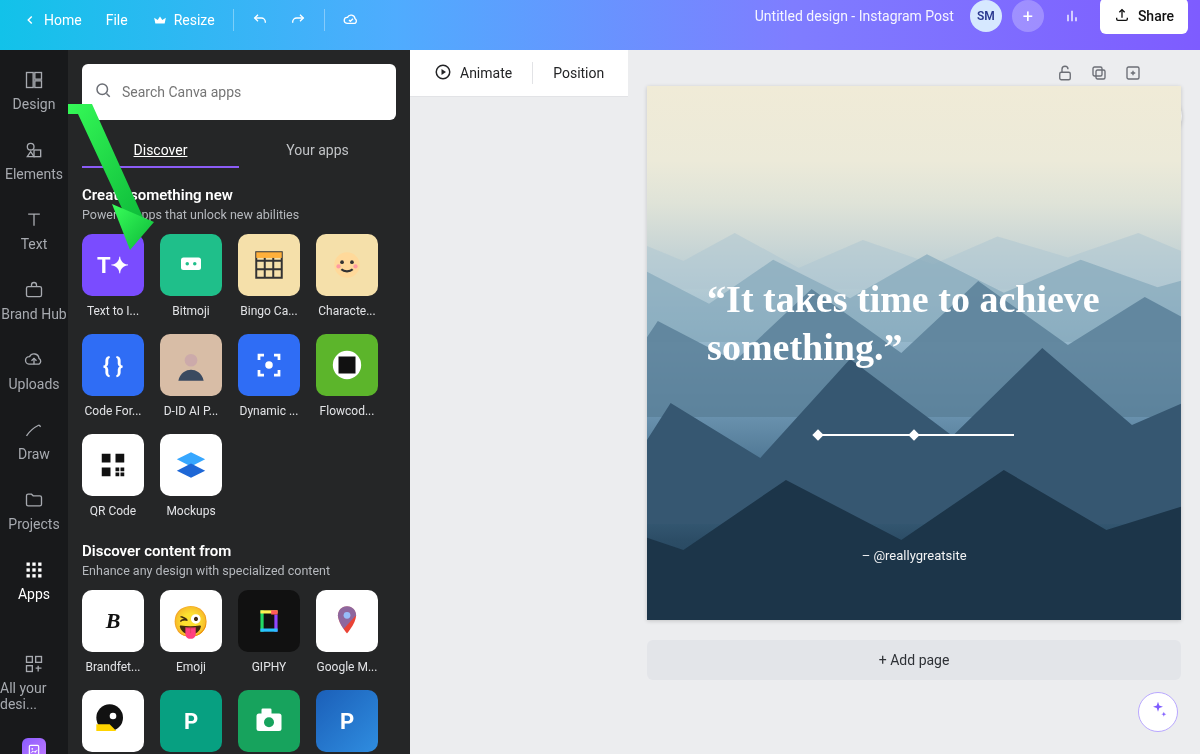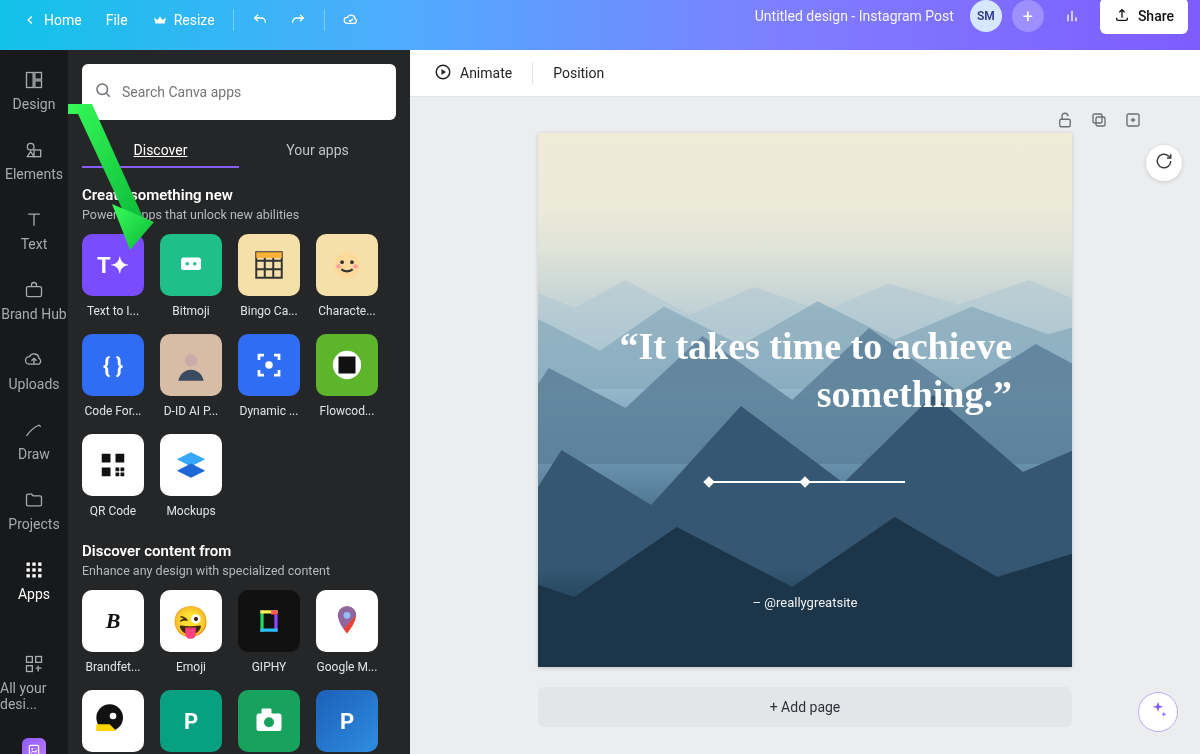--- a/index.html
+++ b/index.html
@@ -76,7 +76,7 @@
 }
 
 
-.canvas-area { flex:1; background:#ecedef; display:flex; flex-direction:column; }
+.canvas-area { flex:1; background:#ecedef; display:flex; flex-direction:row; }
 .actionbar {
   height:47px; background:#fff; display:flex; align-items:center; gap:14px; padding:0 18px; color:#232426; font-size:14px;
   border-bottom:1px solid #e2e3e6;

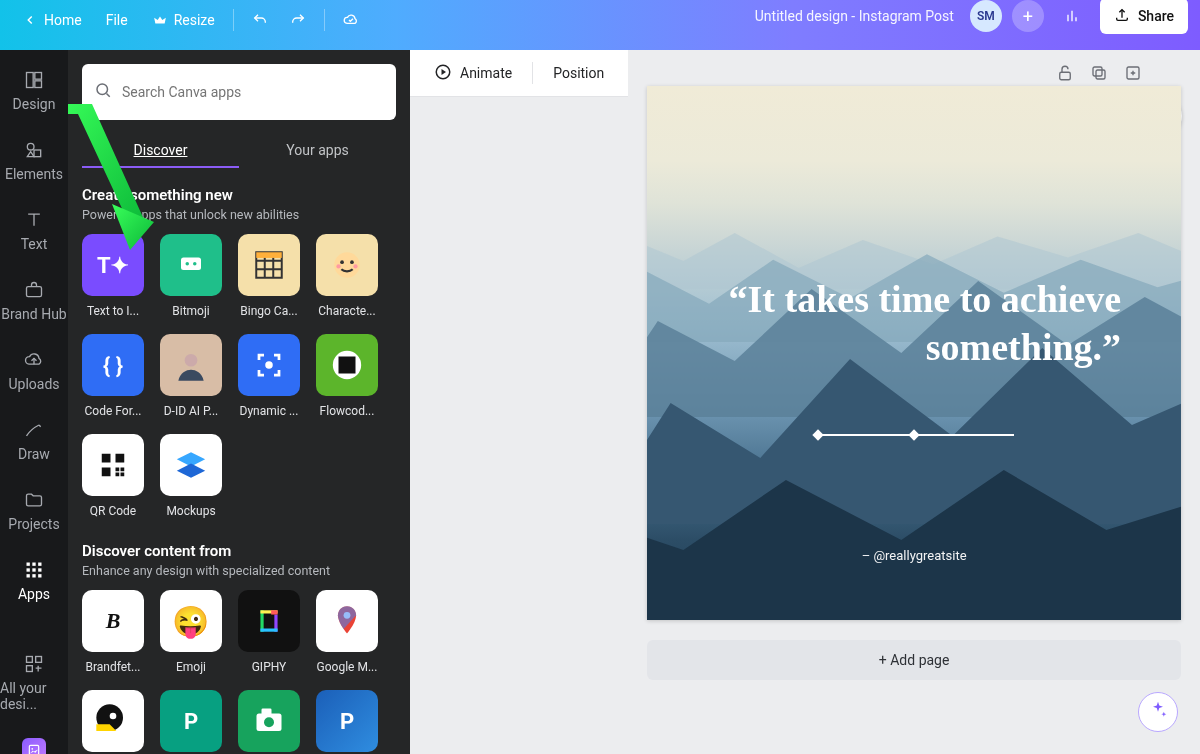--- a/index.html
+++ b/index.html
@@ -116,7 +116,7 @@
 .m5 { bottom:0; height:200px; background:#1c3549; clip-path:polygon(0 100%,0 50%,14% 65%,30% 30%,48% 60%,64% 25%,80% 55%,100% 35%,100% 100%); }
 
 .quote {
-  position:absolute; left:0; right:0; top:190px; text-align:right; color:#fff; font-family:Georgia,'Times New Roman',serif;
+  position:absolute; left:0; right:0; top:190px; text-align:left; color:#fff; font-family:Georgia,'Times New Roman',serif;
   font-size:38px; font-weight:600; line-height:1.25; padding:0 60px;
 }
 .quote-rule {

